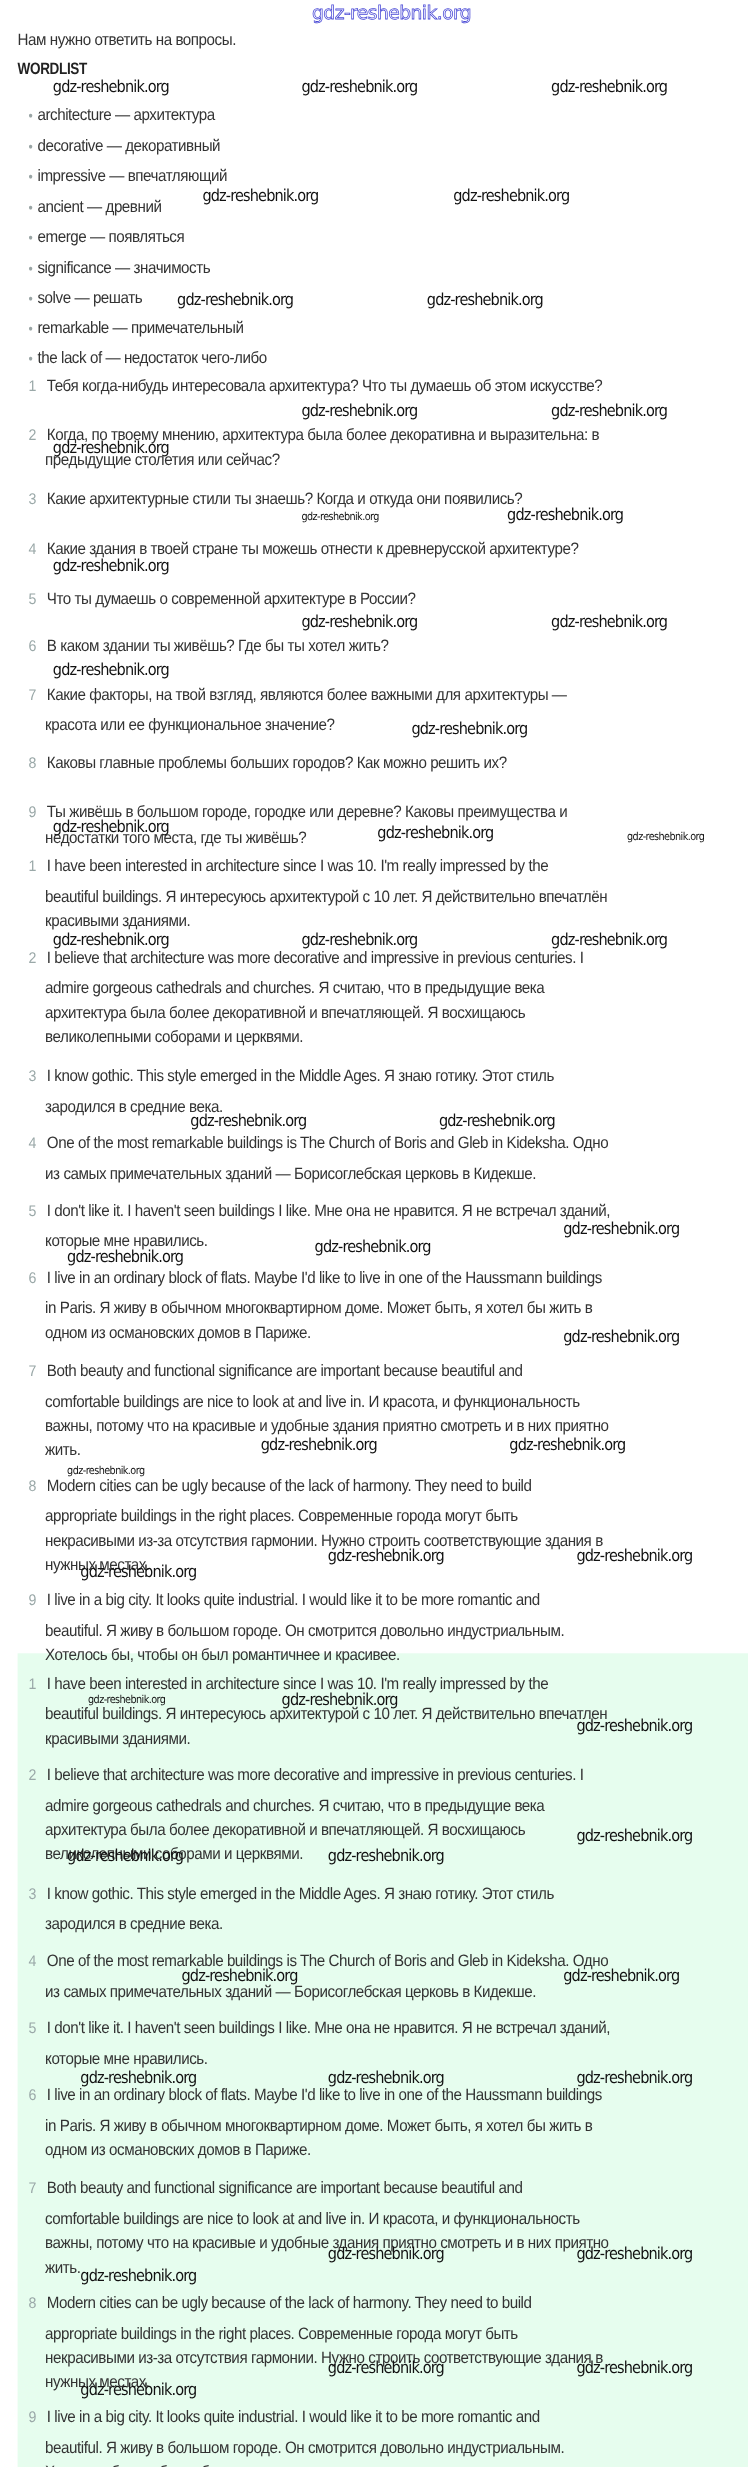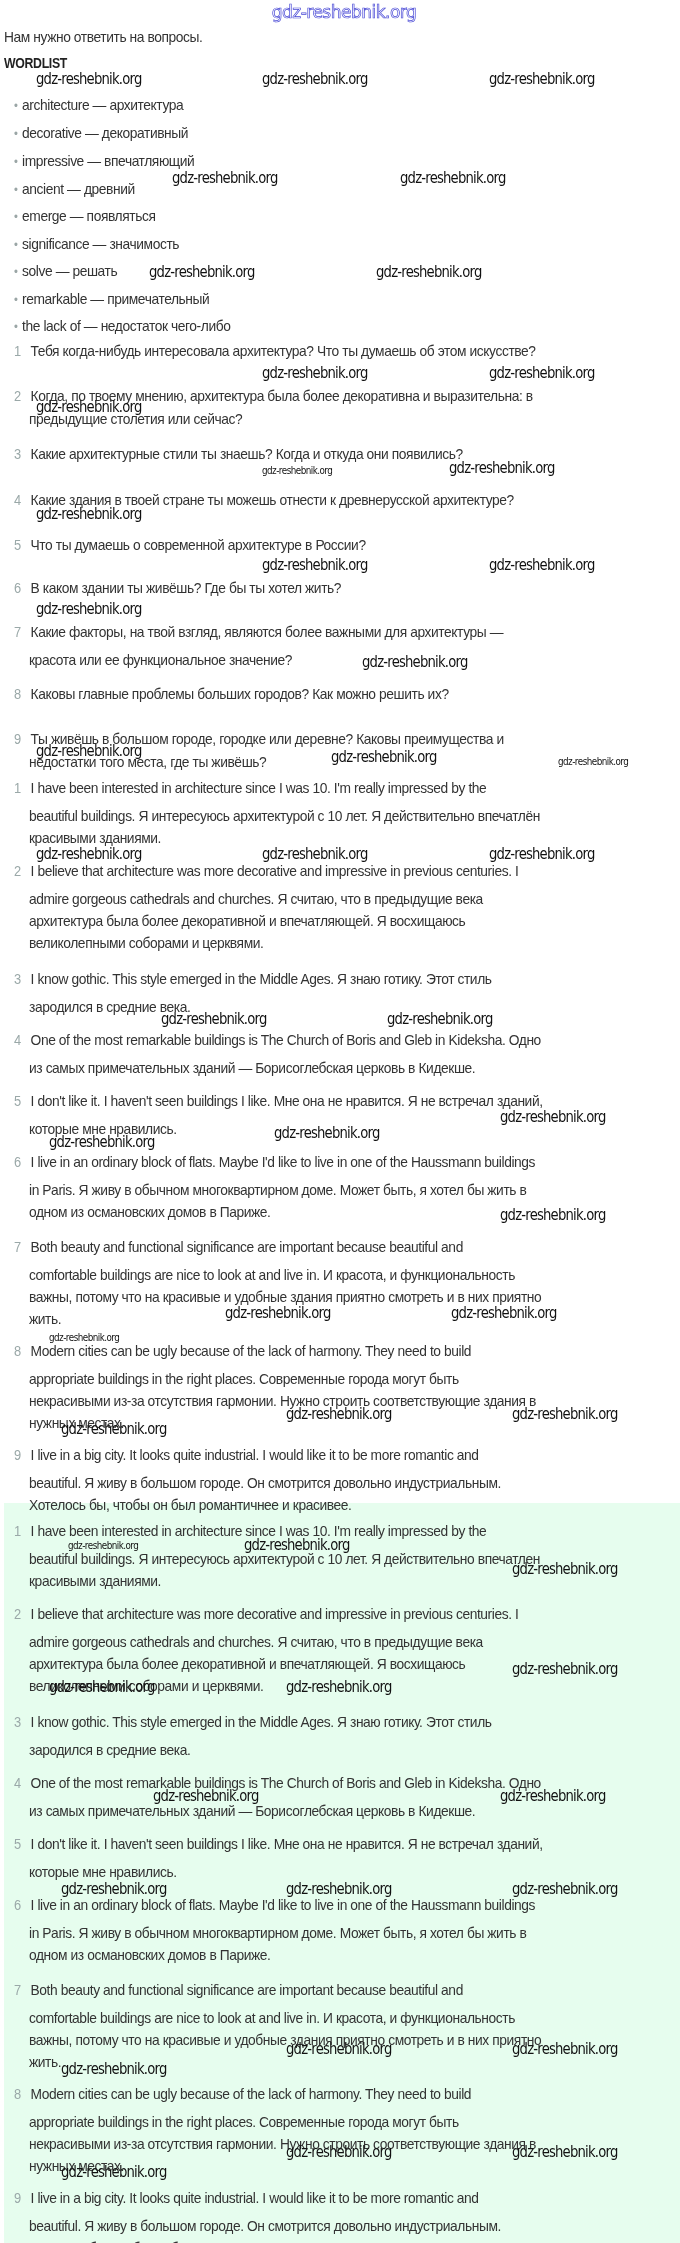--- a/index.html
+++ b/index.html
@@ -12,7 +12,7 @@
     font-family: "Liberation Sans Narrow", "Liberation Sans", sans-serif;
     color: #2b2b2b;
   }
-  .page { position: absolute; left: 4px; top: 0; width: 580px; height: 2243px; }
+  .page { position: absolute; left: 16px; top: 0; width: 580px; height: 2243px; }
   .header-wm {
     position: absolute; top: 0; left: 0; width: 680px; height: 24px;
     text-align: center; font-family: "DejaVu Sans", sans-serif; font-size: 17px;

